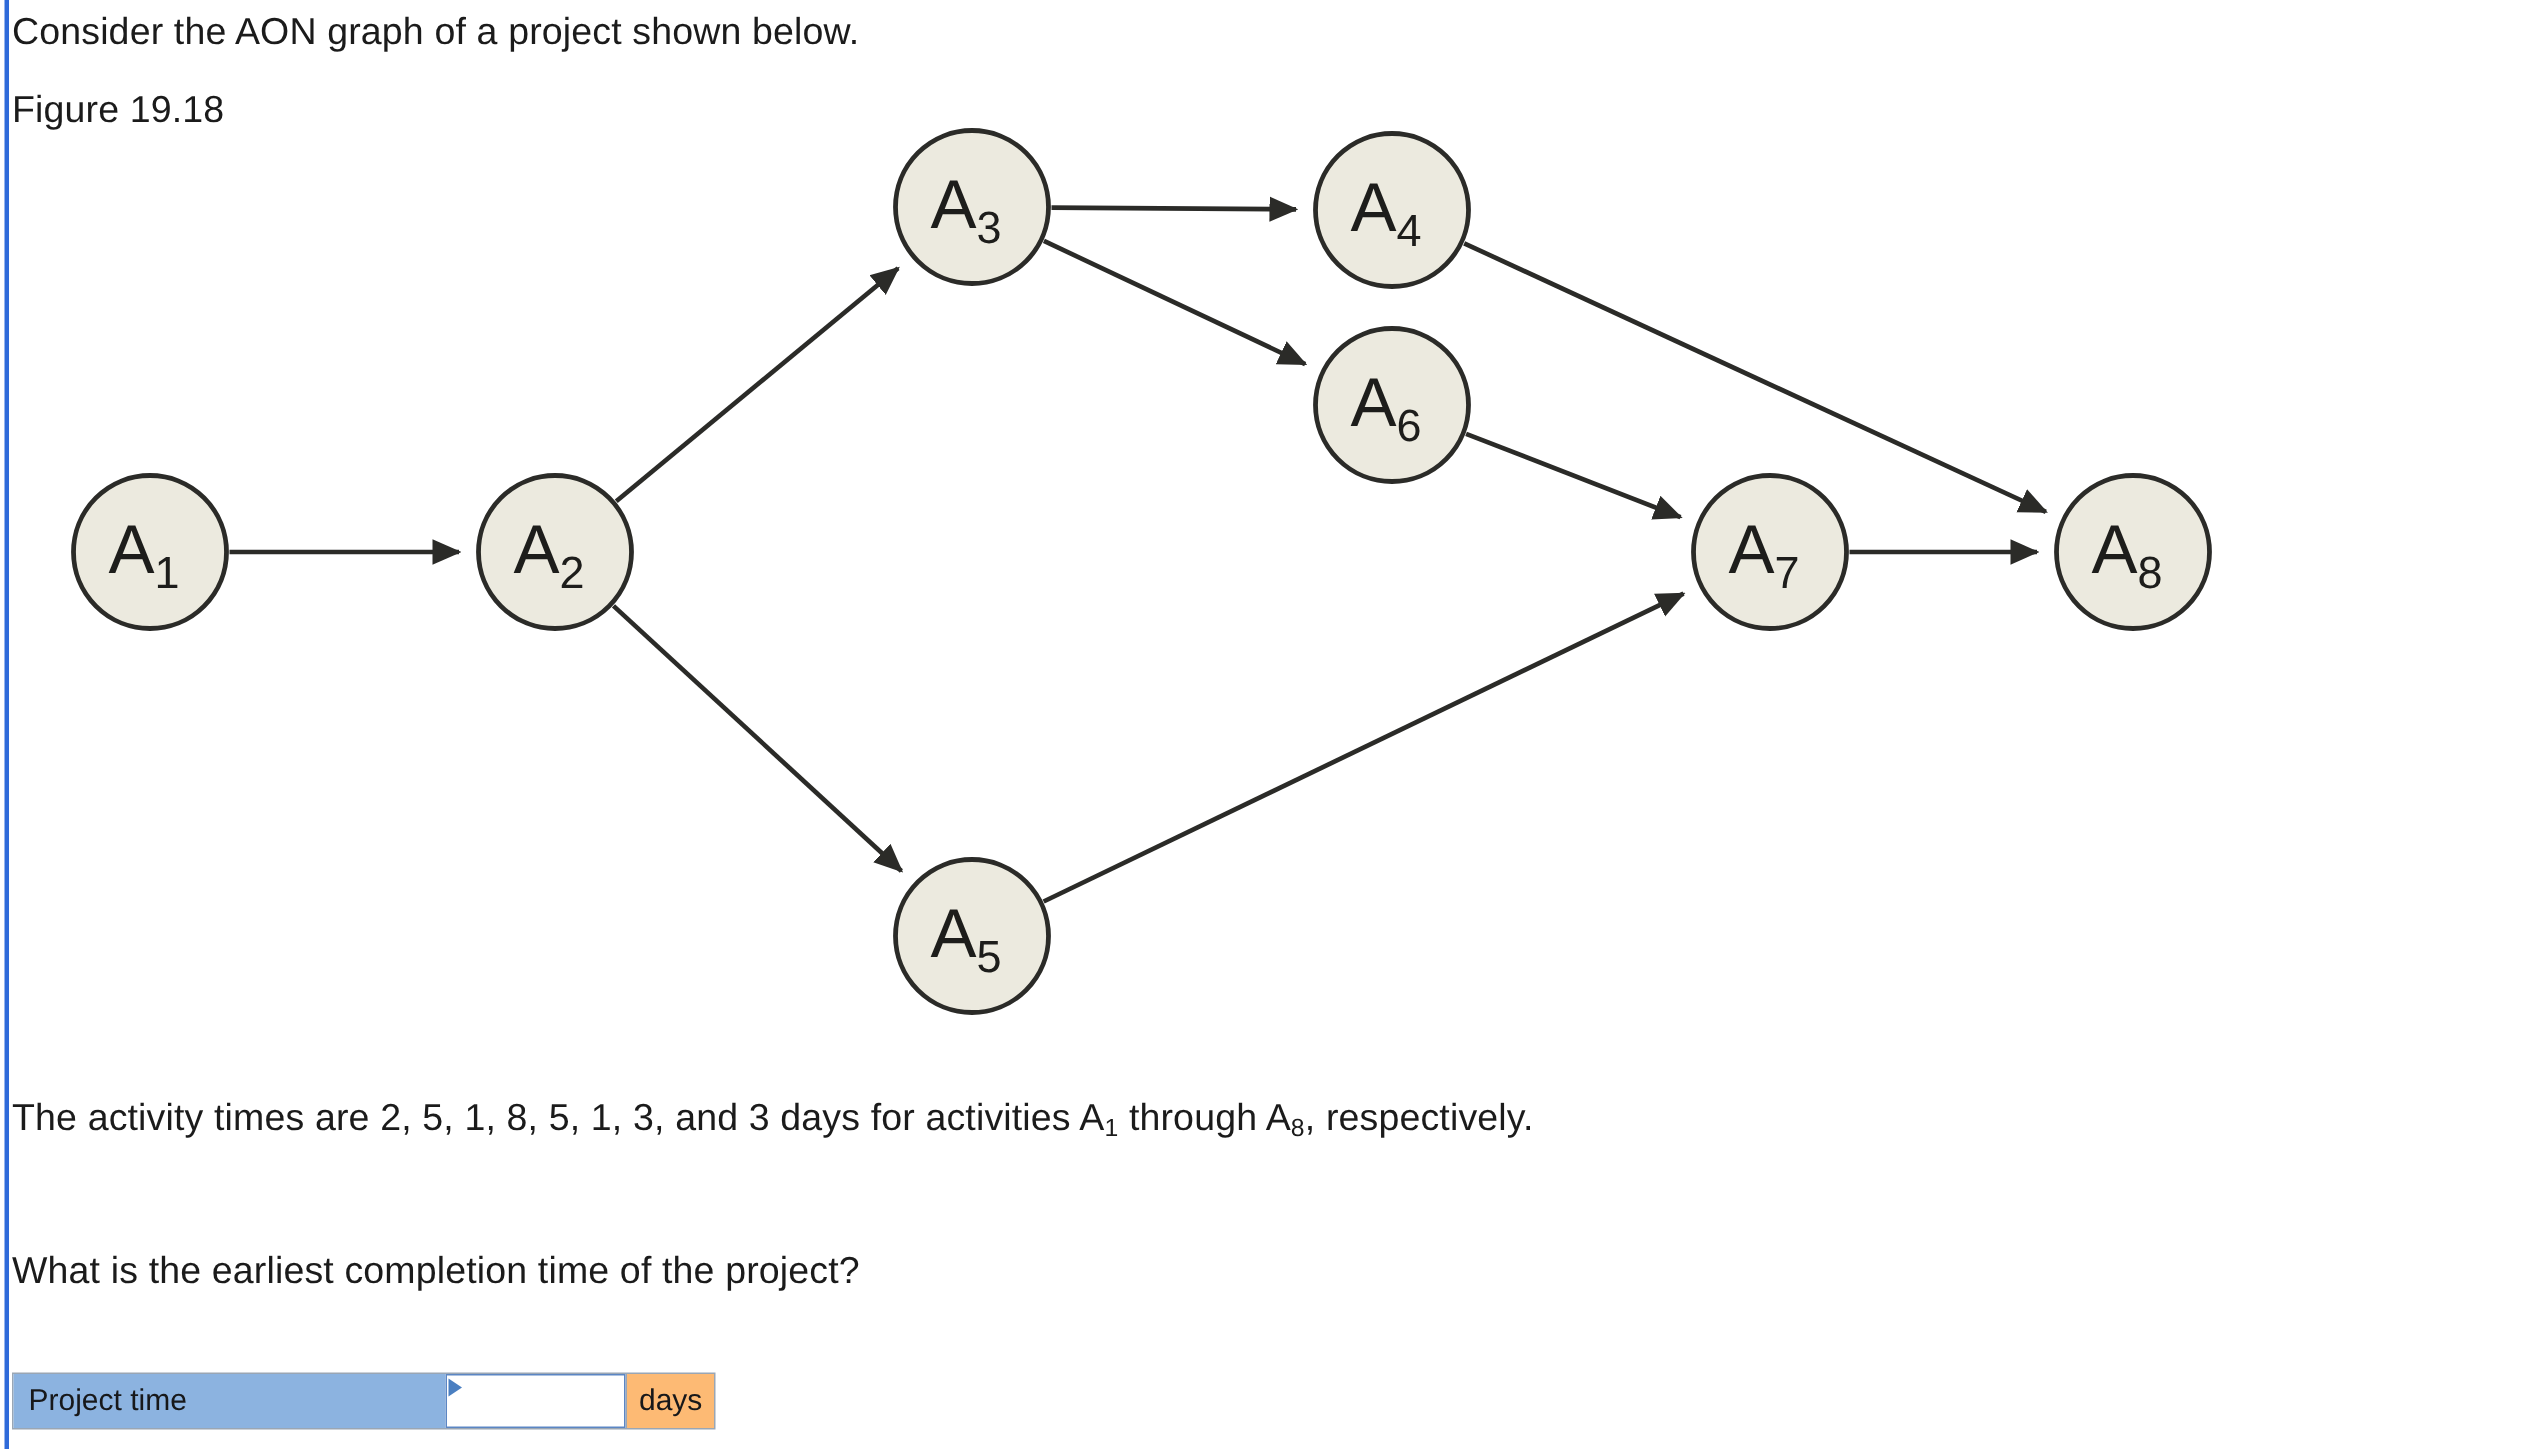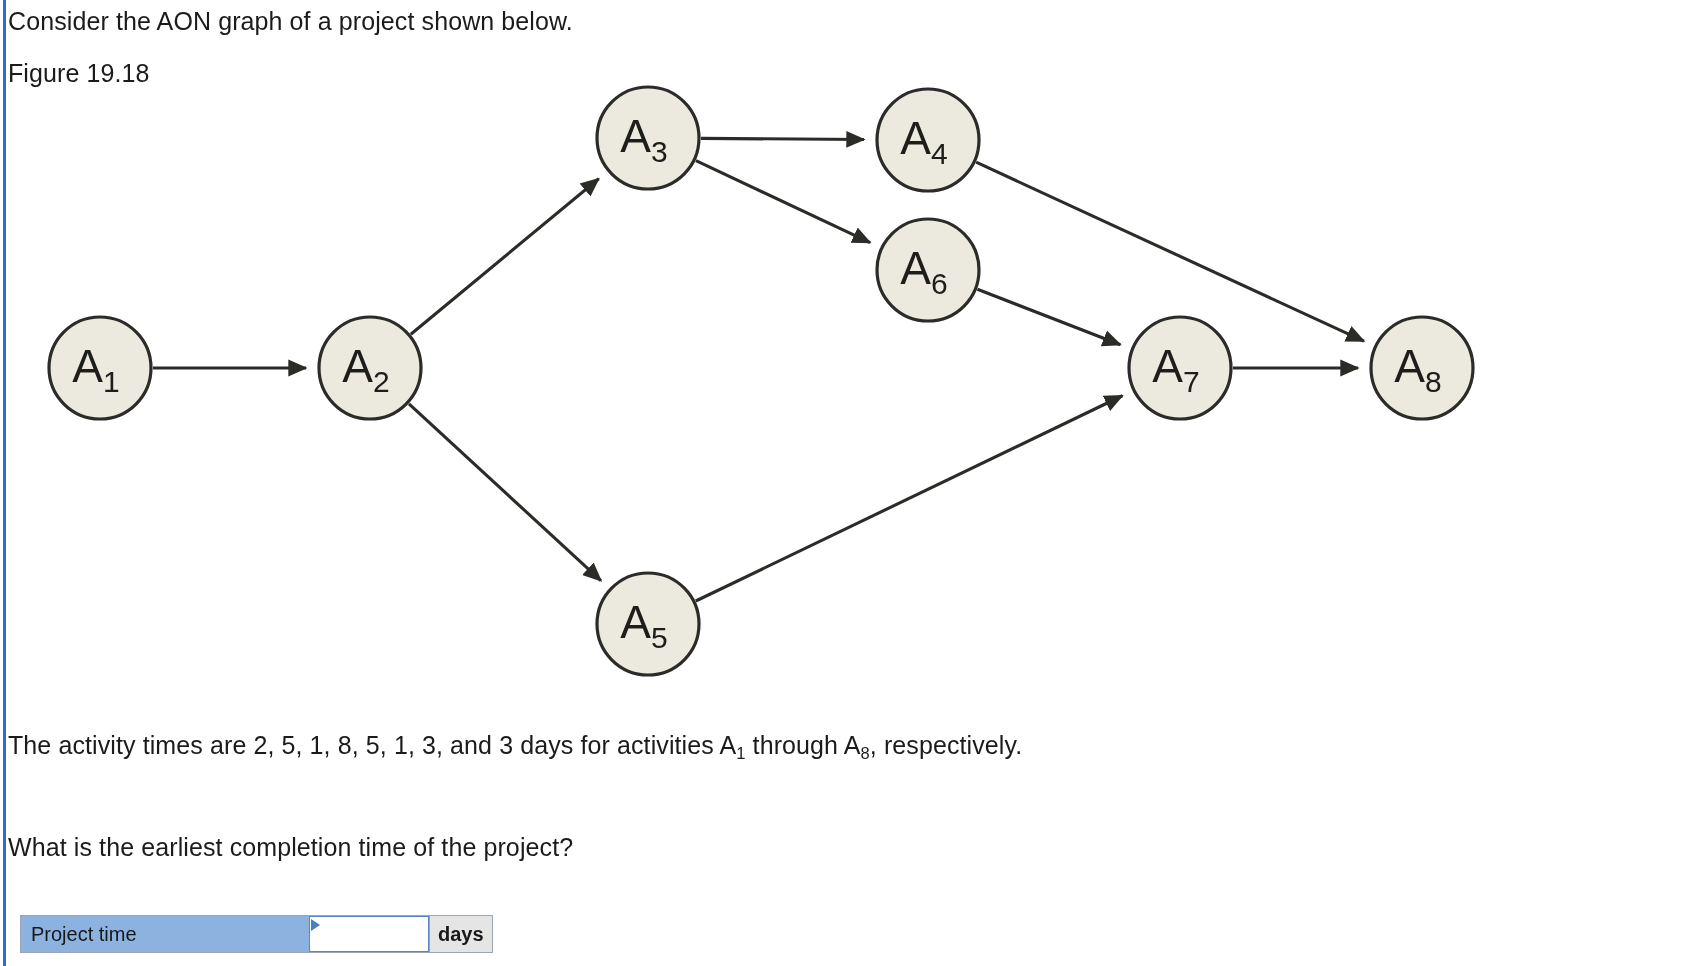--- a/index.html
+++ b/index.html
@@ -89,7 +89,7 @@
   
   #answer-widget {
     position: absolute;
-    left: 20px;
+    left: 8px;
     top: 915px;
     display: flex;
     align-items: stretch;

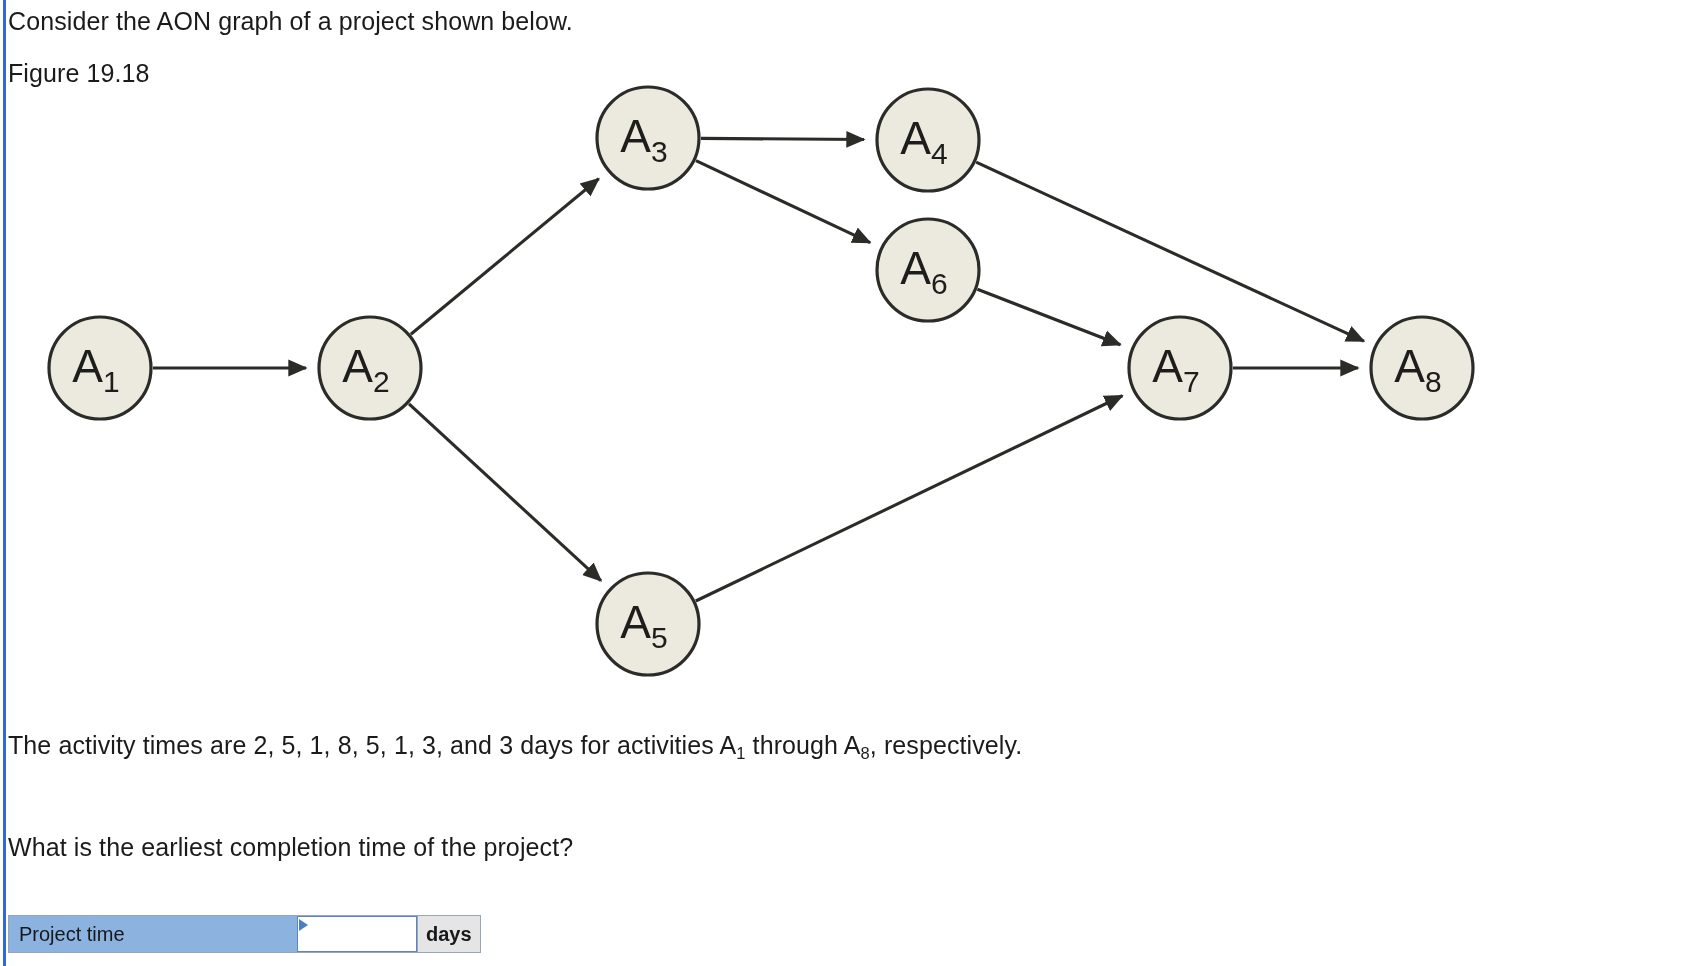--- a/index.html
+++ b/index.html
@@ -143,11 +143,10 @@
     display: flex;
     align-items: center;
     padding: 0 8px;
-    background: #e5e5e5;
+    background: #fdba74;
     font-size: 20px;
     color: #17181a;
     border-left: 1px solid #9aa6b4;
-    font-weight: bold;
   }
 </style>
 </head>

